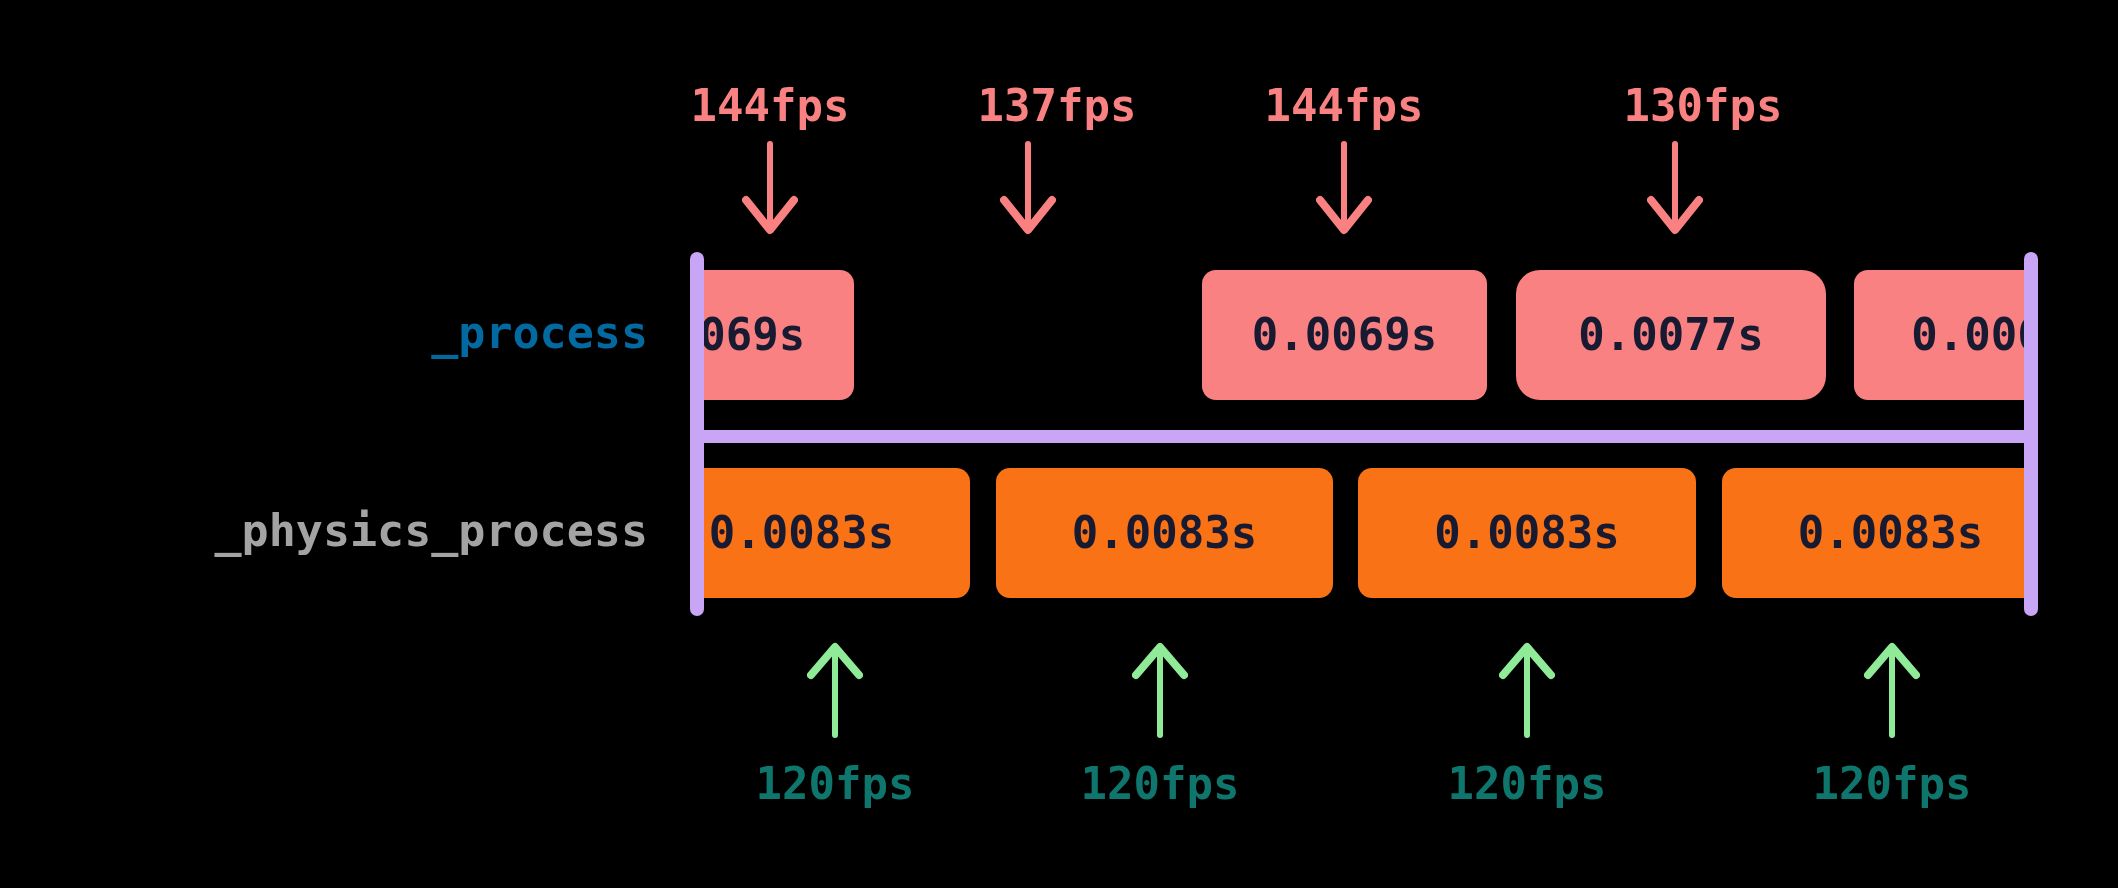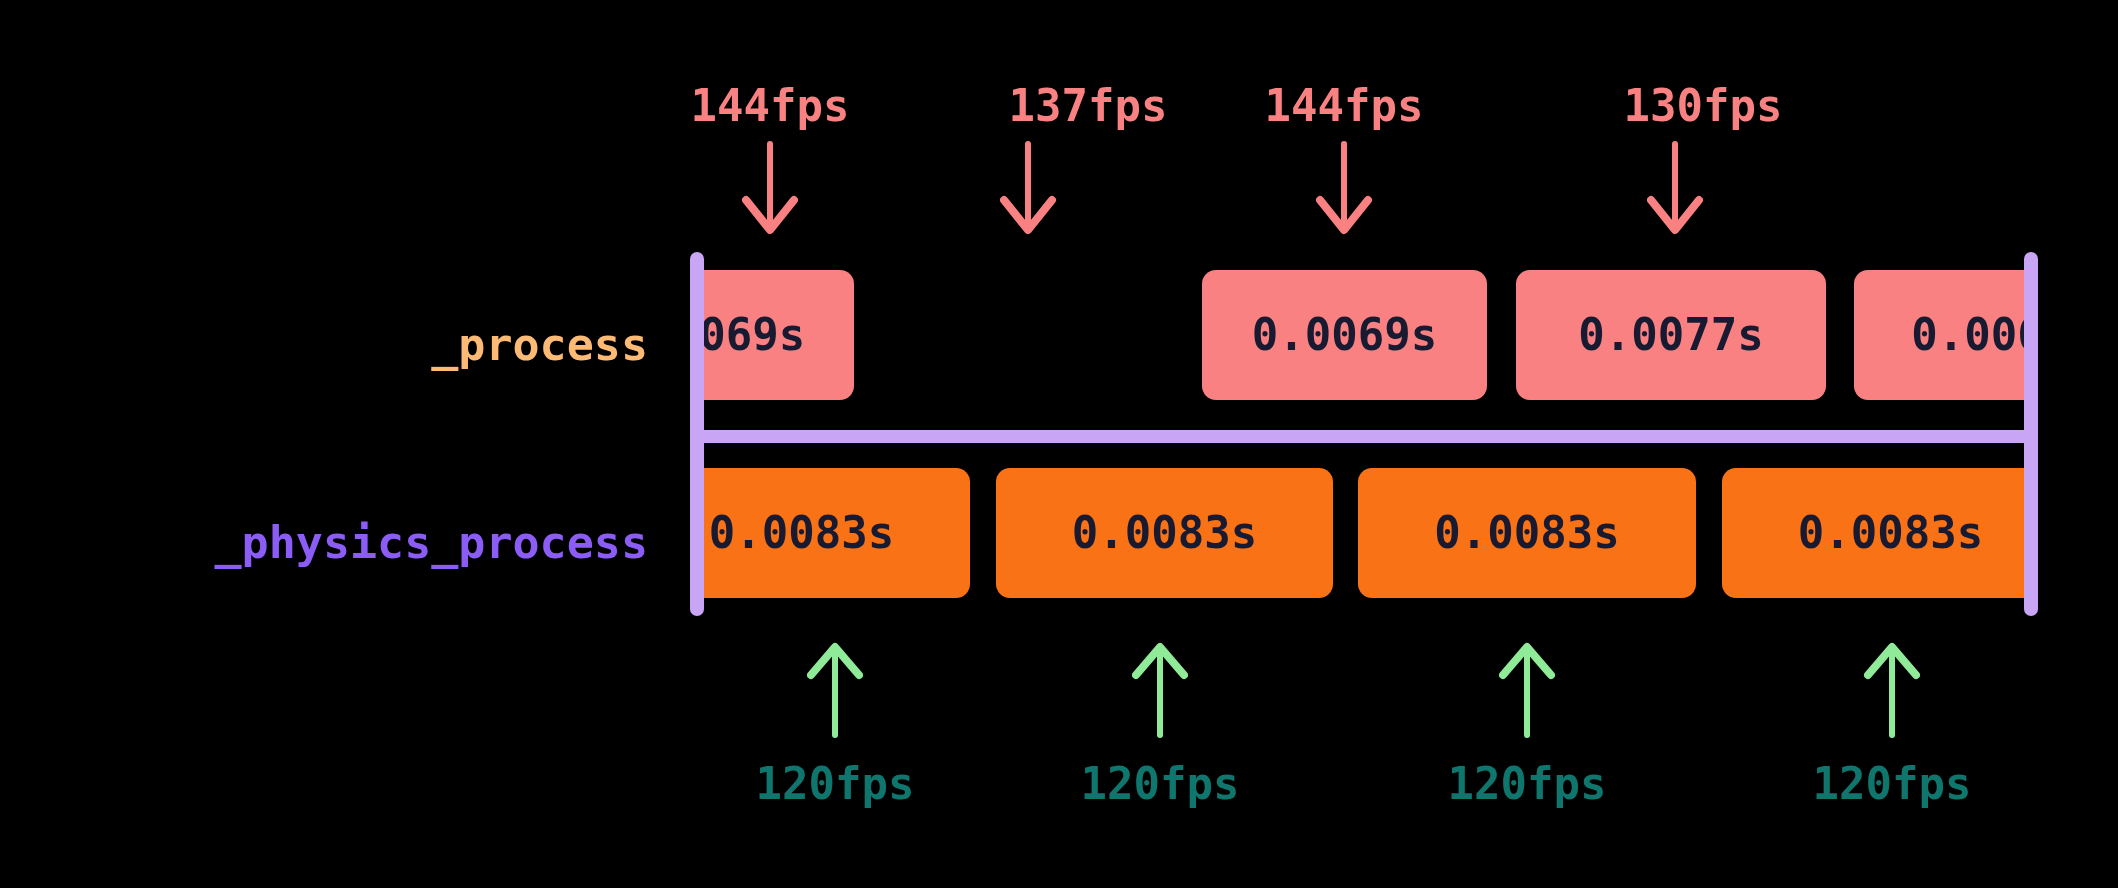--- a/index.html
+++ b/index.html
@@ -117,7 +117,7 @@
   .cx-1527 { left: calc(1527px - 28px); }
   .cx-1892 { left: calc(1892px - 28px); }
   .lx-770  { left: 770px; }
-  .lx-1028 { left: 1088px; }
+  .lx-1028 { left: 1057px; }
   .lx-1344 { left: 1344px; }
   .lx-1675 { left: 1675px; margin-left: 28px; }
   .lx-835  { left: 835px; }

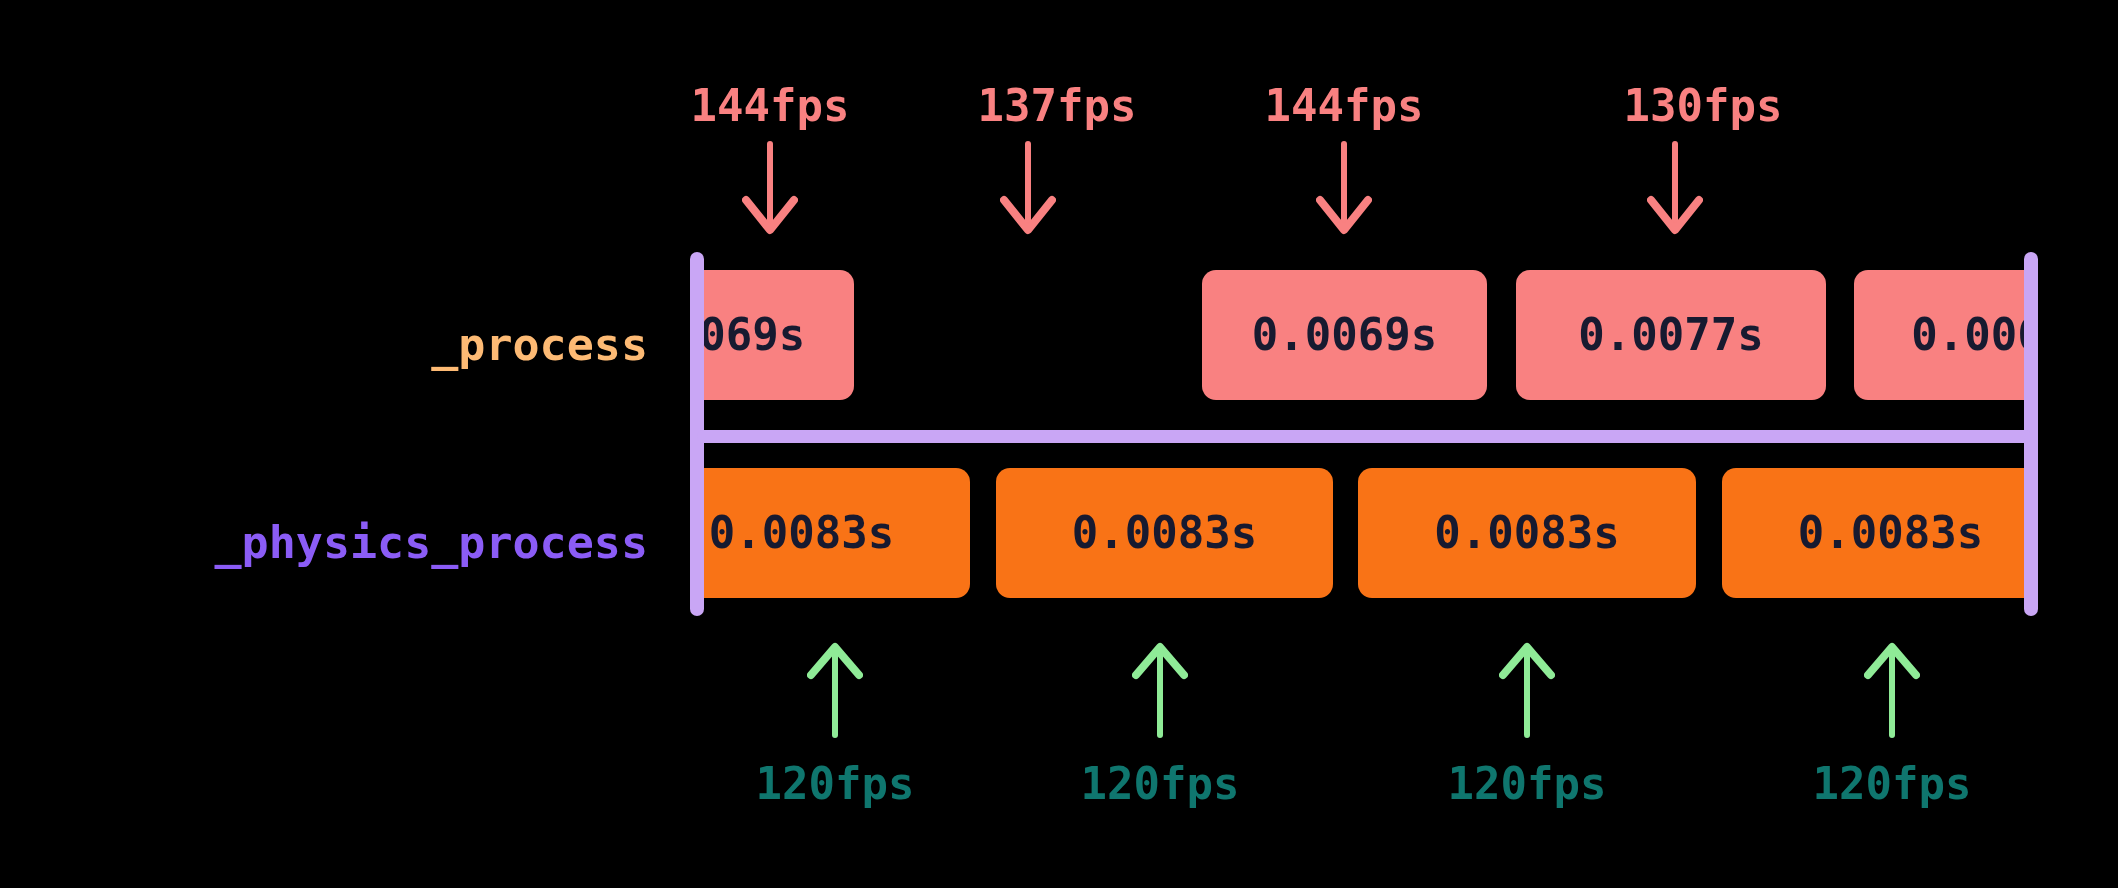--- a/index.html
+++ b/index.html
@@ -26,7 +26,7 @@
     line-height: 46px;
     white-space: pre;
   }
-  .row-label.process  { top: 310px; color: #fdba74; margin-top: 12px; }
+  .row-label.process  { top: 310px; color: #0369a1; }
   .row-label.physics  { top: 520px; color: #8b5cf6; }
 
   

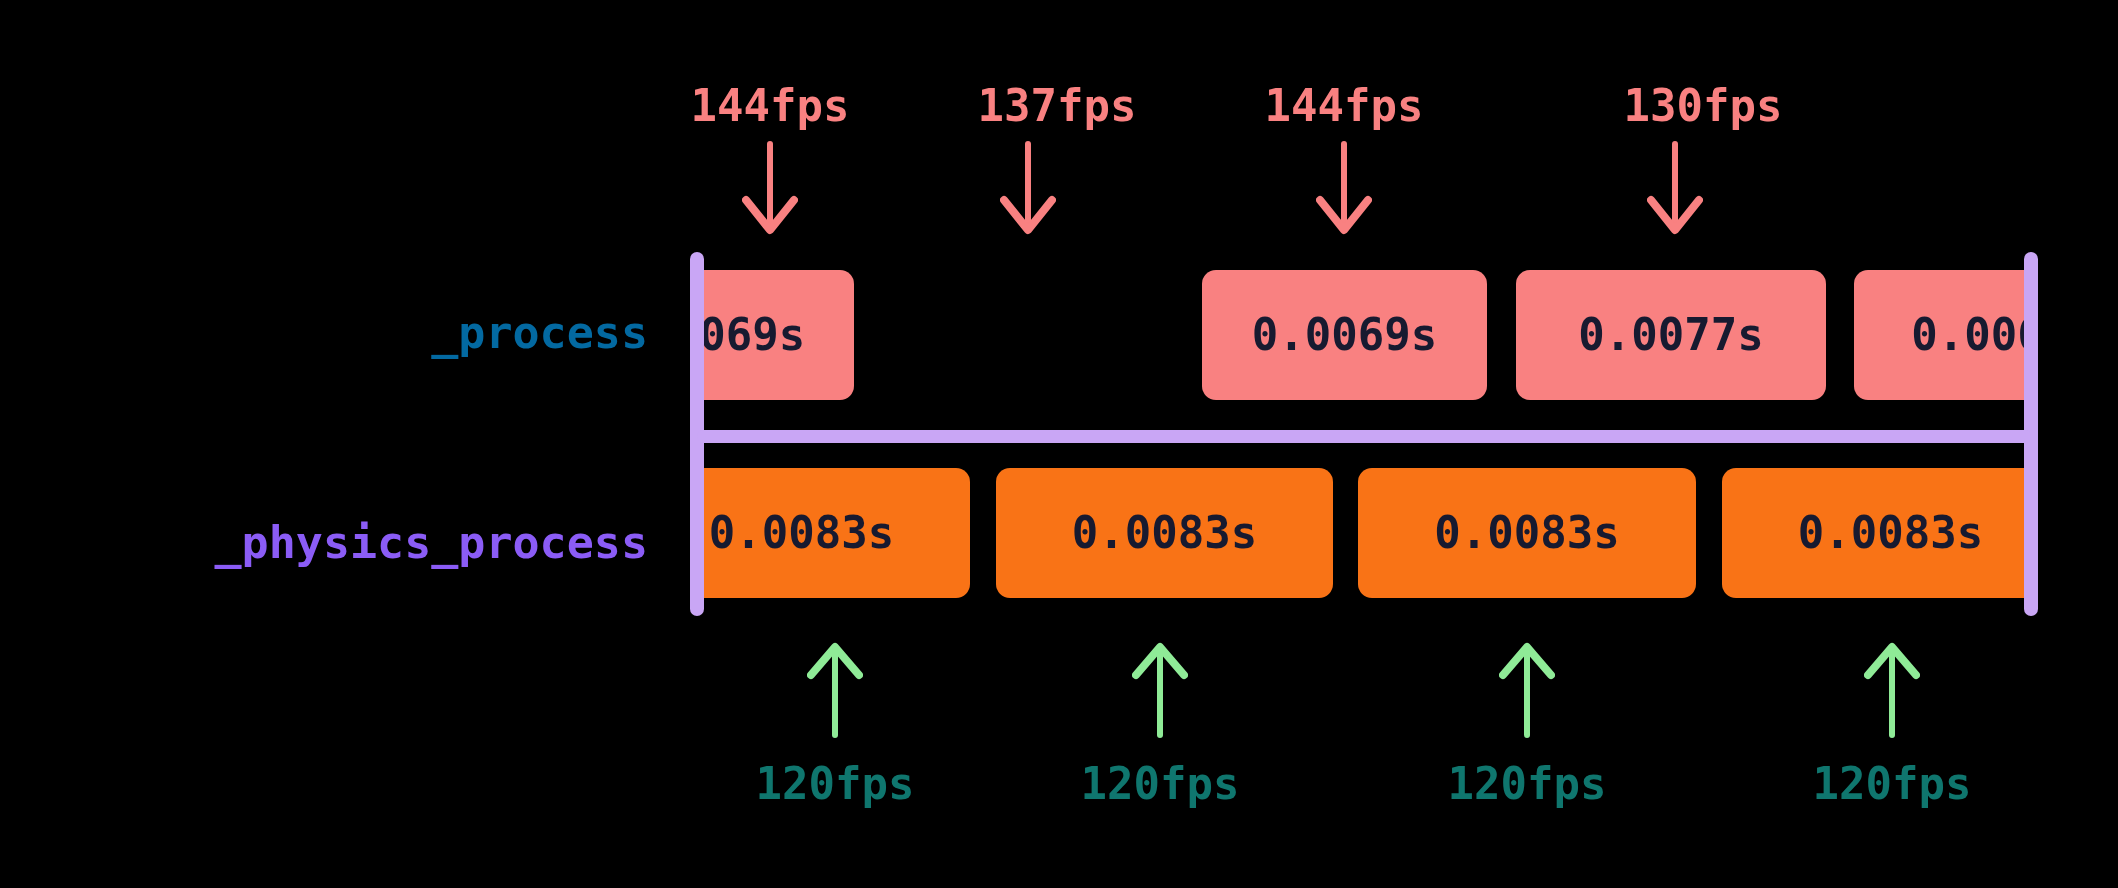--- a/index.html
+++ b/index.html
@@ -53,7 +53,7 @@
   .rb1 { left: -123px; width: 283px; }
   .rb2 { left:  188px; width: 300px; }
   .rb3 { left:  508px; width: 285px; }
-  .rb4 { left:  822px; width: 310px; }
+  .rb4 { left:  822px; width: 310px; border-radius: 24px; }
   .rb5 { left: 1160px; width: 300px; }
   .gb1 { left:  -61px; width: 337px; }
   .gb2 { left:  302px; width: 337px; }

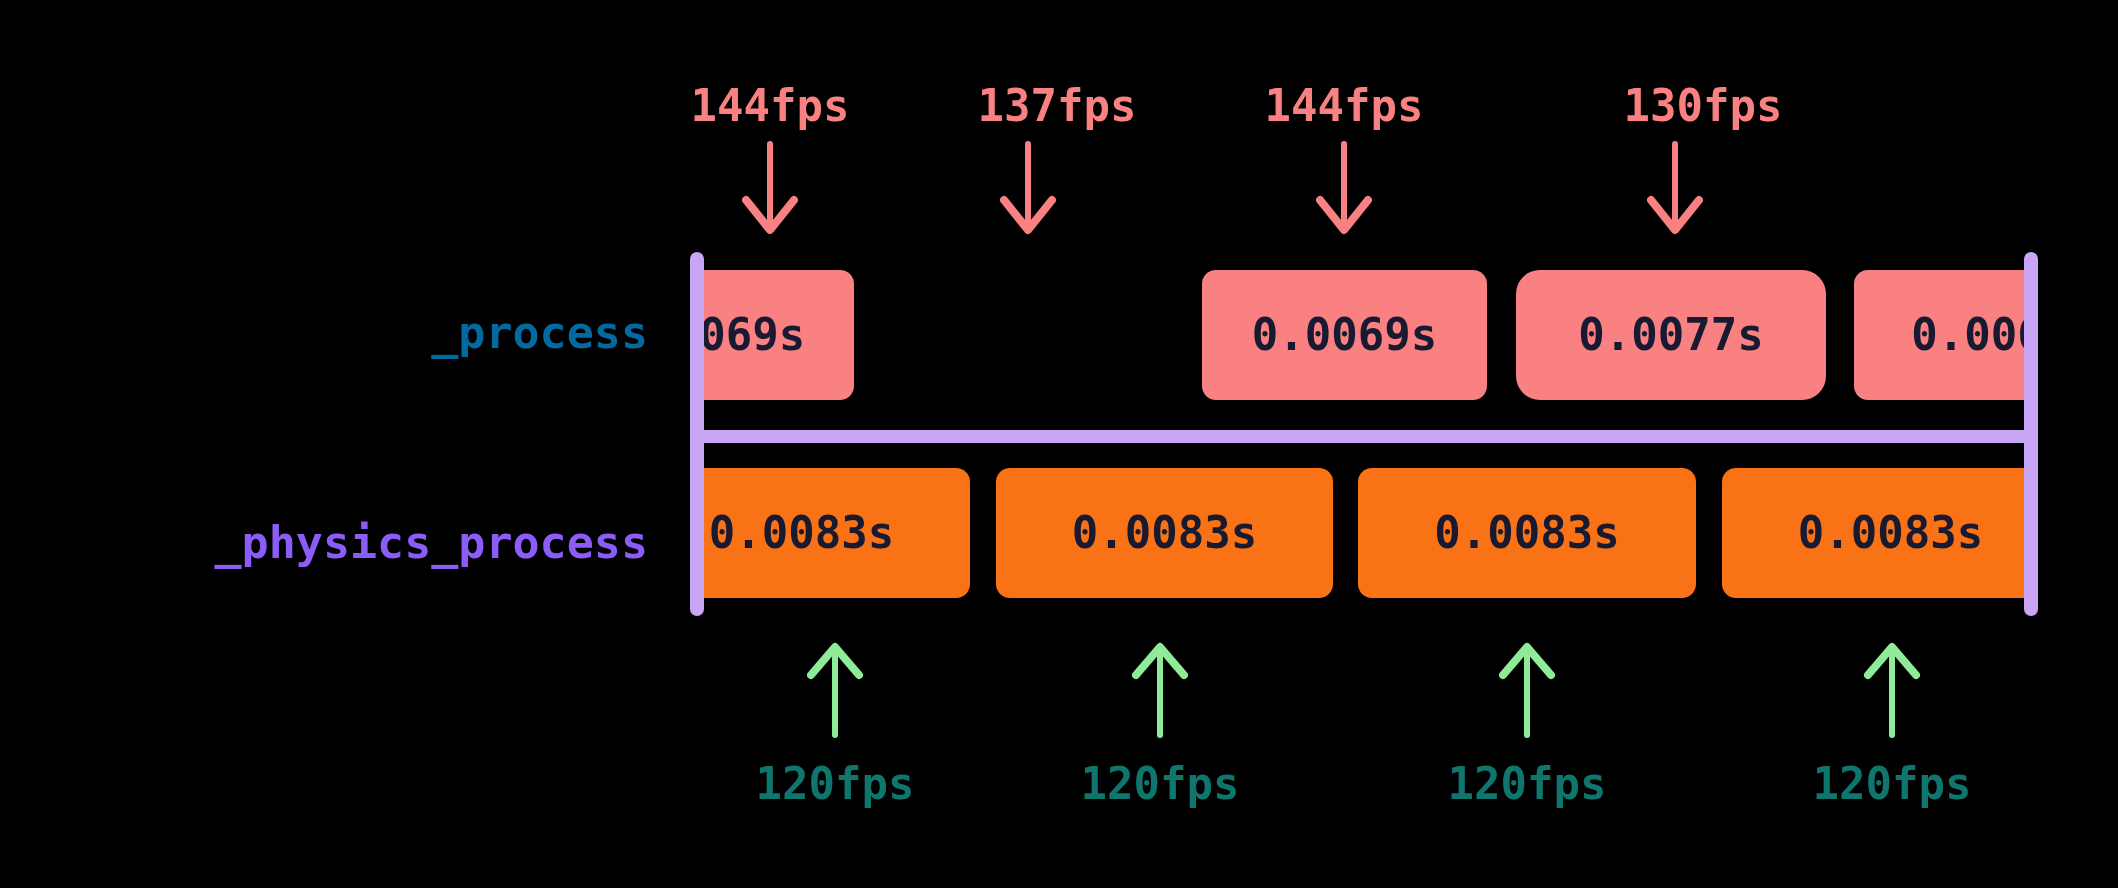--- a/index.html
+++ b/index.html
@@ -27,7 +27,7 @@
     white-space: pre;
   }
   .row-label.process  { top: 310px; color: #0369a1; }
-  .row-label.physics  { top: 520px; color: #8b5cf6; }
+  .row-label.physics  { top: 508px; color: #a3a3a3; }
 
   
   .timeline-window {

